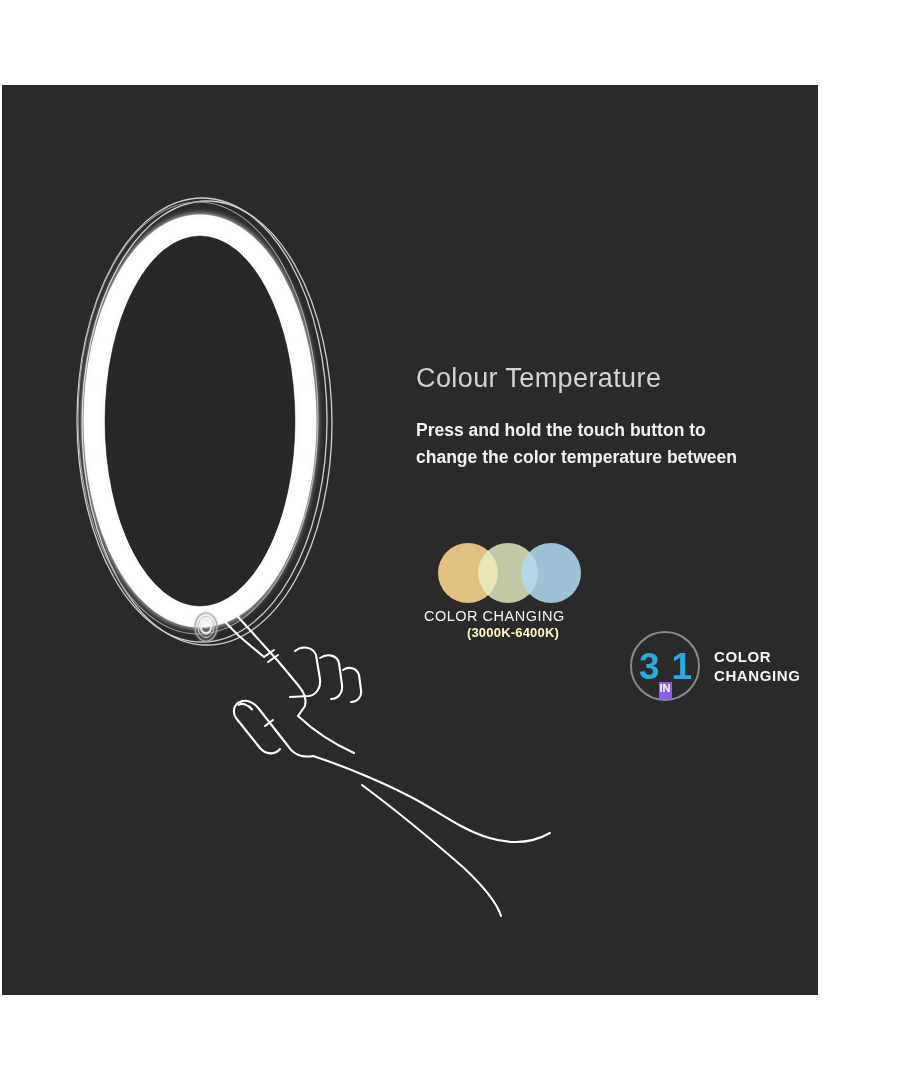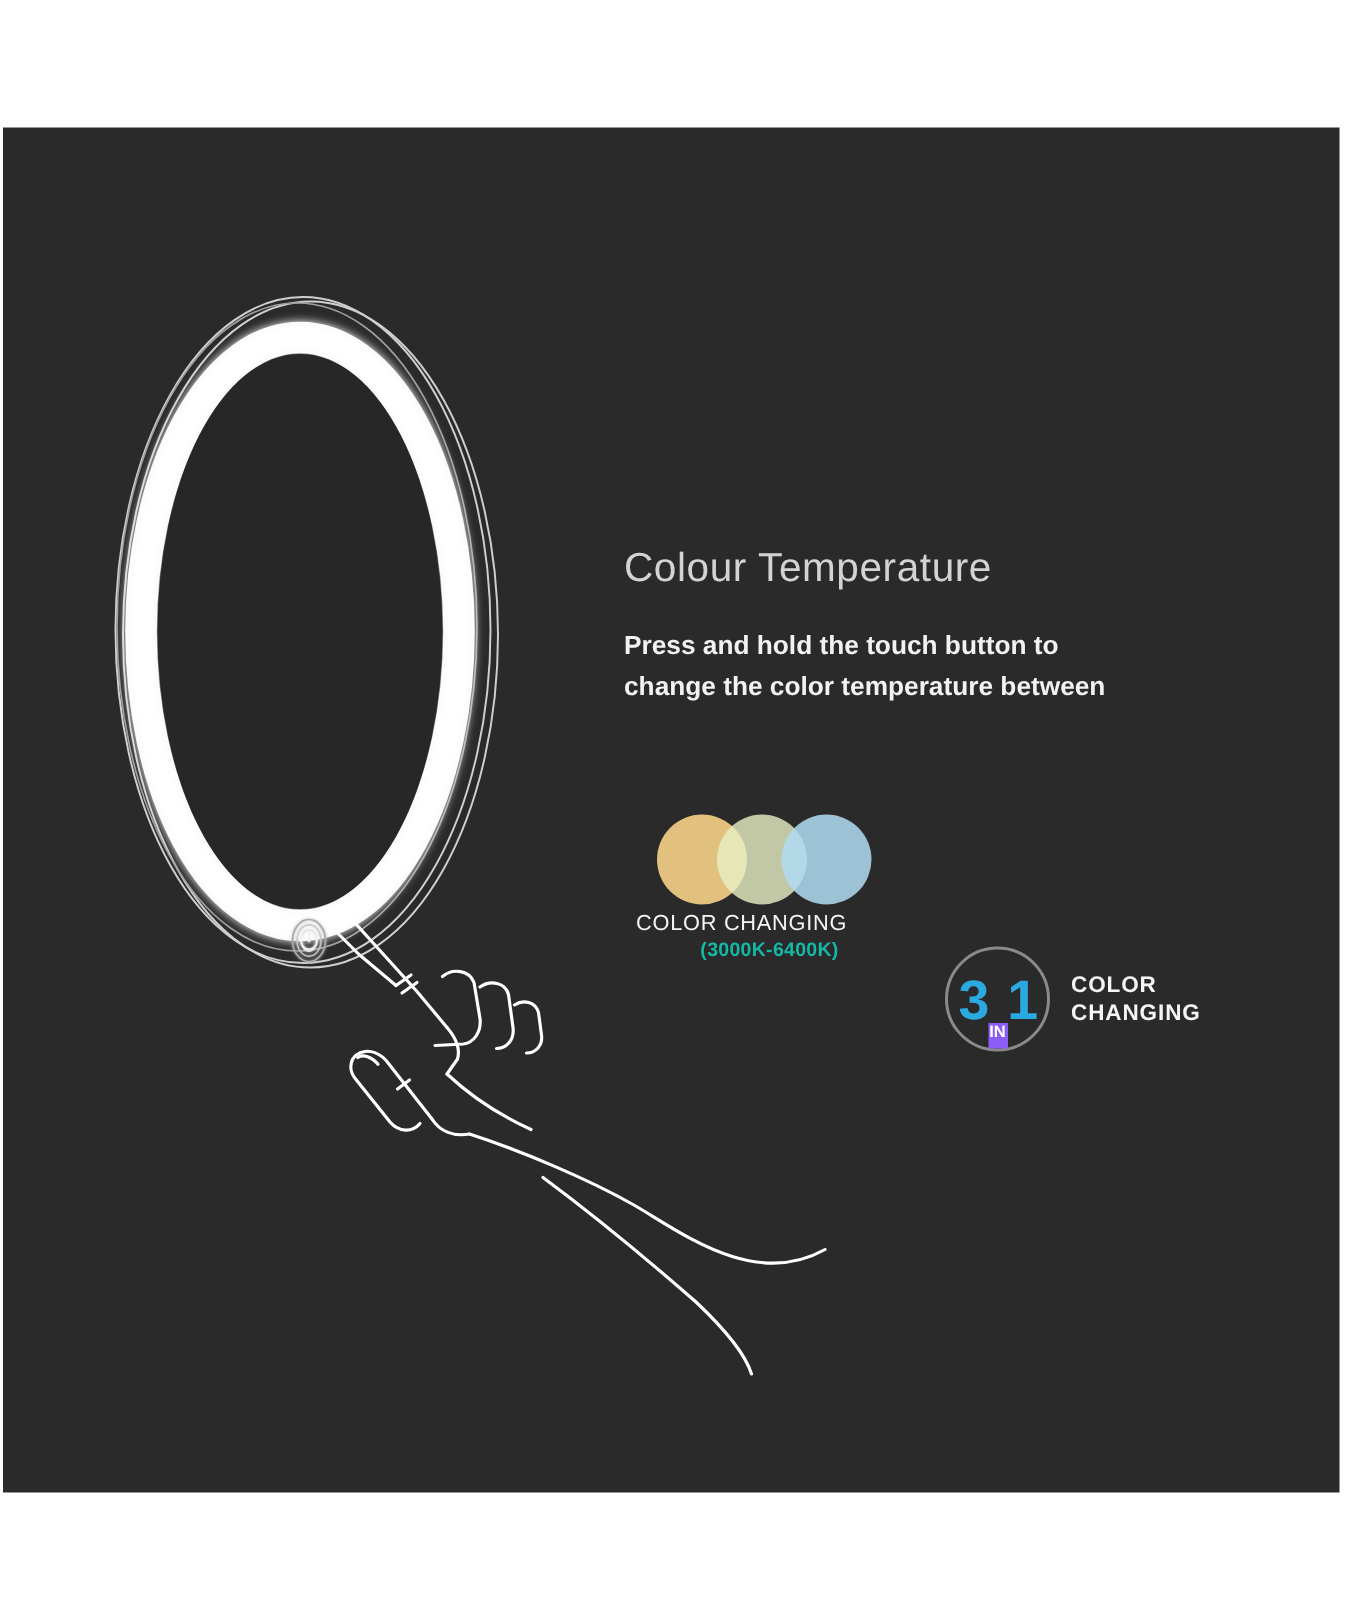--- a/index.html
+++ b/index.html
@@ -28,7 +28,7 @@
     position: absolute;
     left: 2px;
     top: 85px;
-    width: 891px;
+    width: 816px;
     height: 910px;
     background: #2a2a2a;
     overflow: hidden;

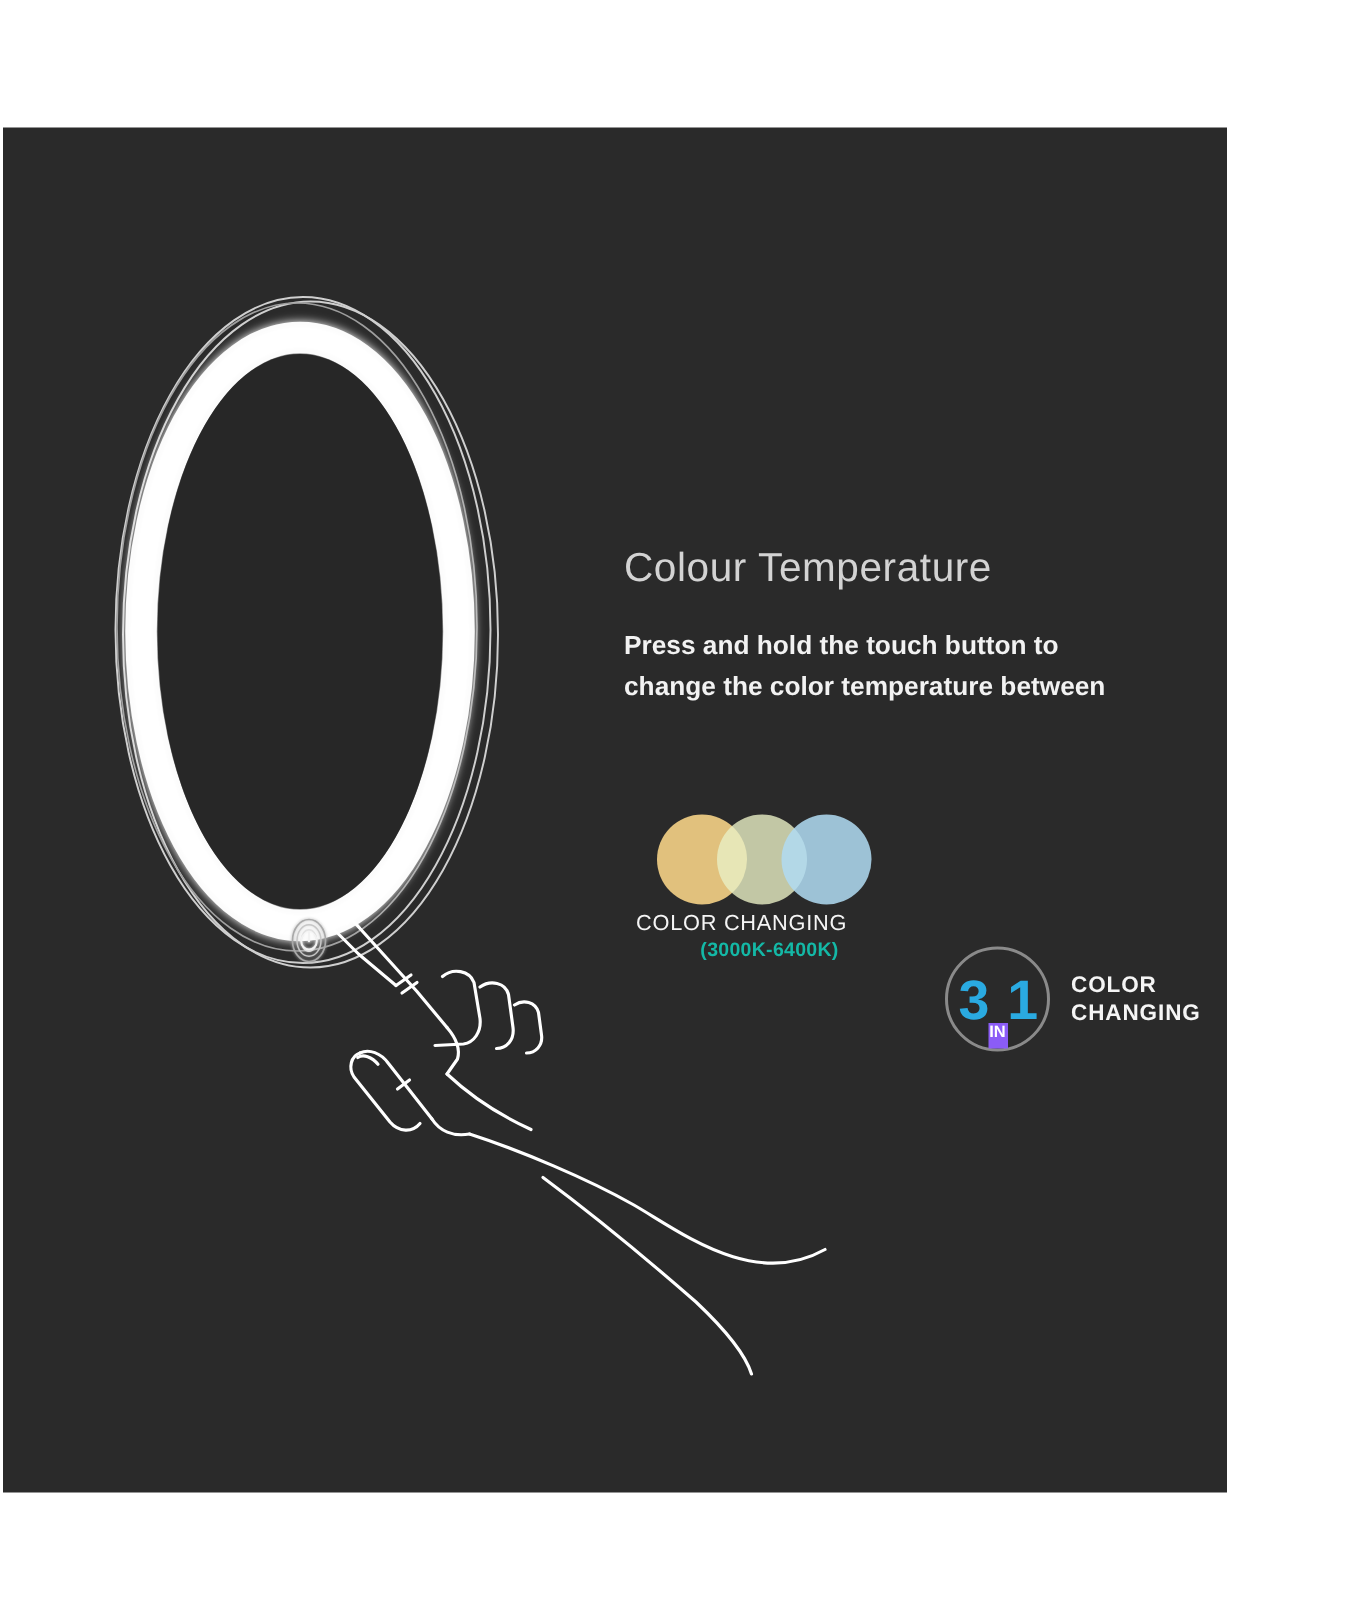--- a/index.html
+++ b/index.html
@@ -114,7 +114,7 @@
     font-size: 13px;
     font-weight: bold;
     letter-spacing: 0.2px;
-    color: #14b8a6;
+    color: #fef9c3;
     line-height: 1.25;
   }
 

